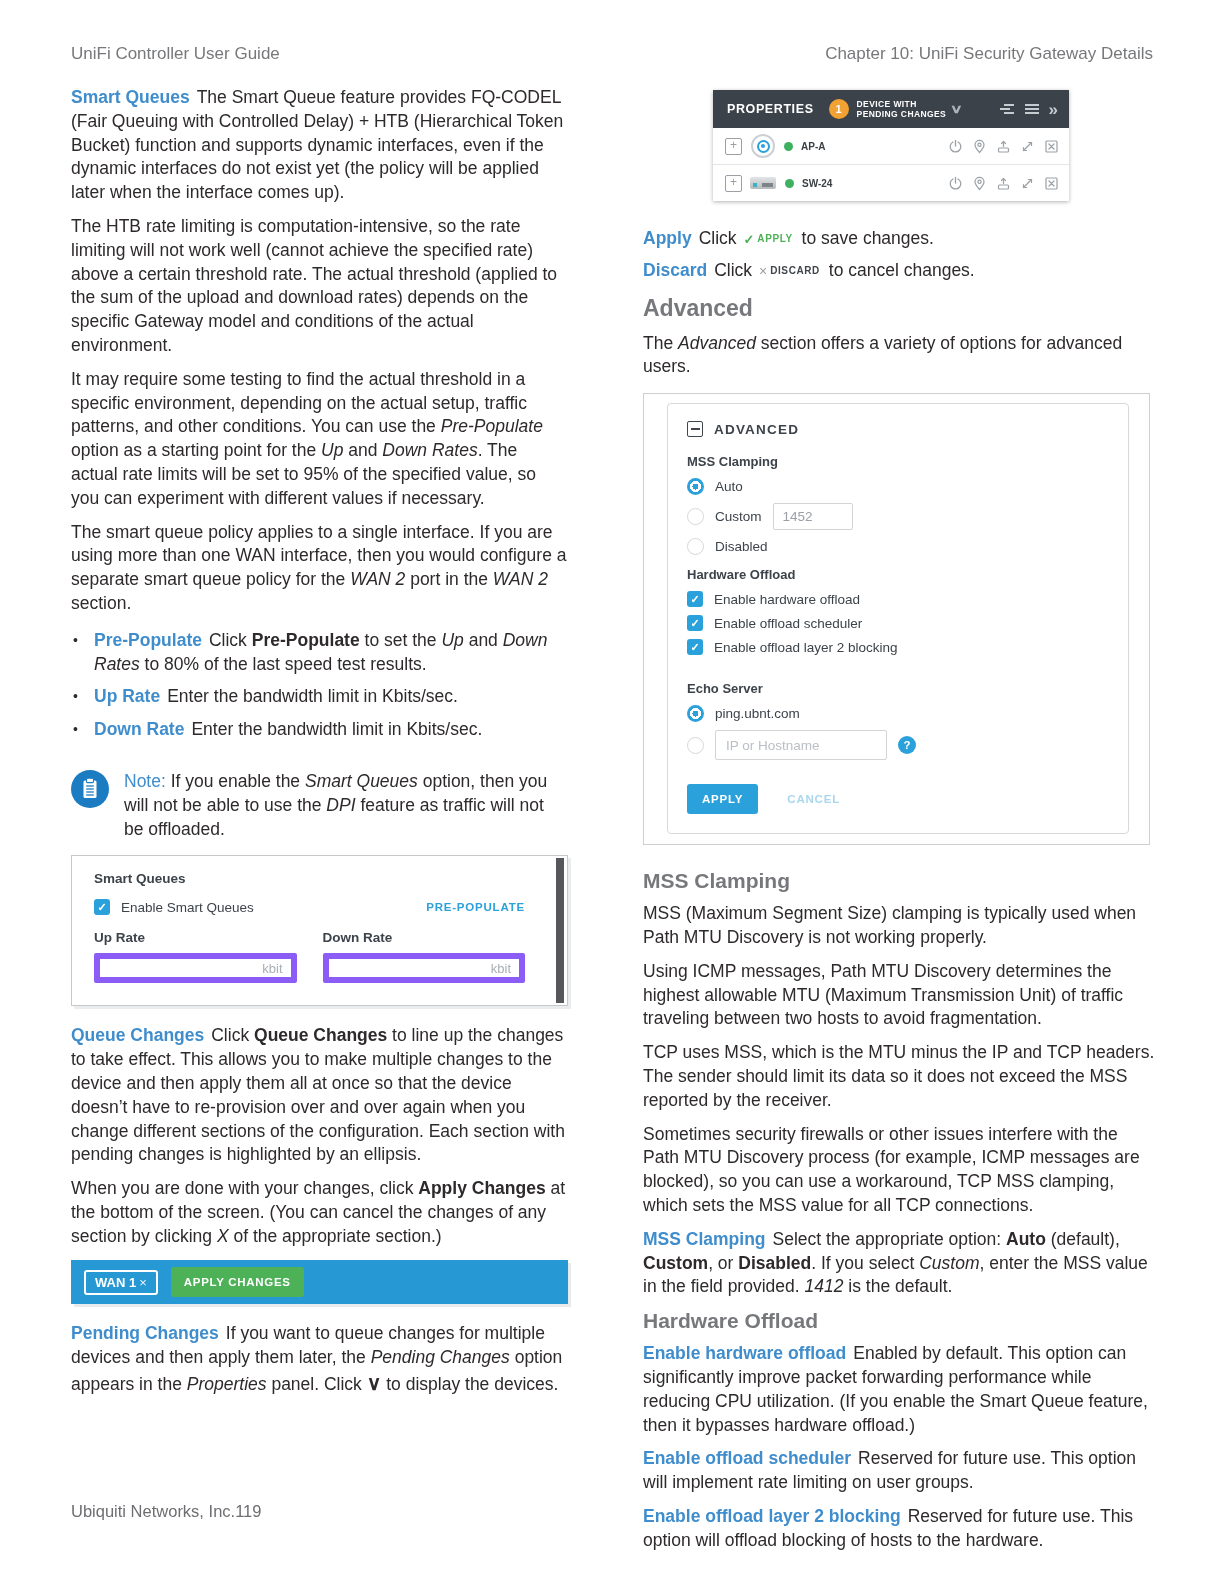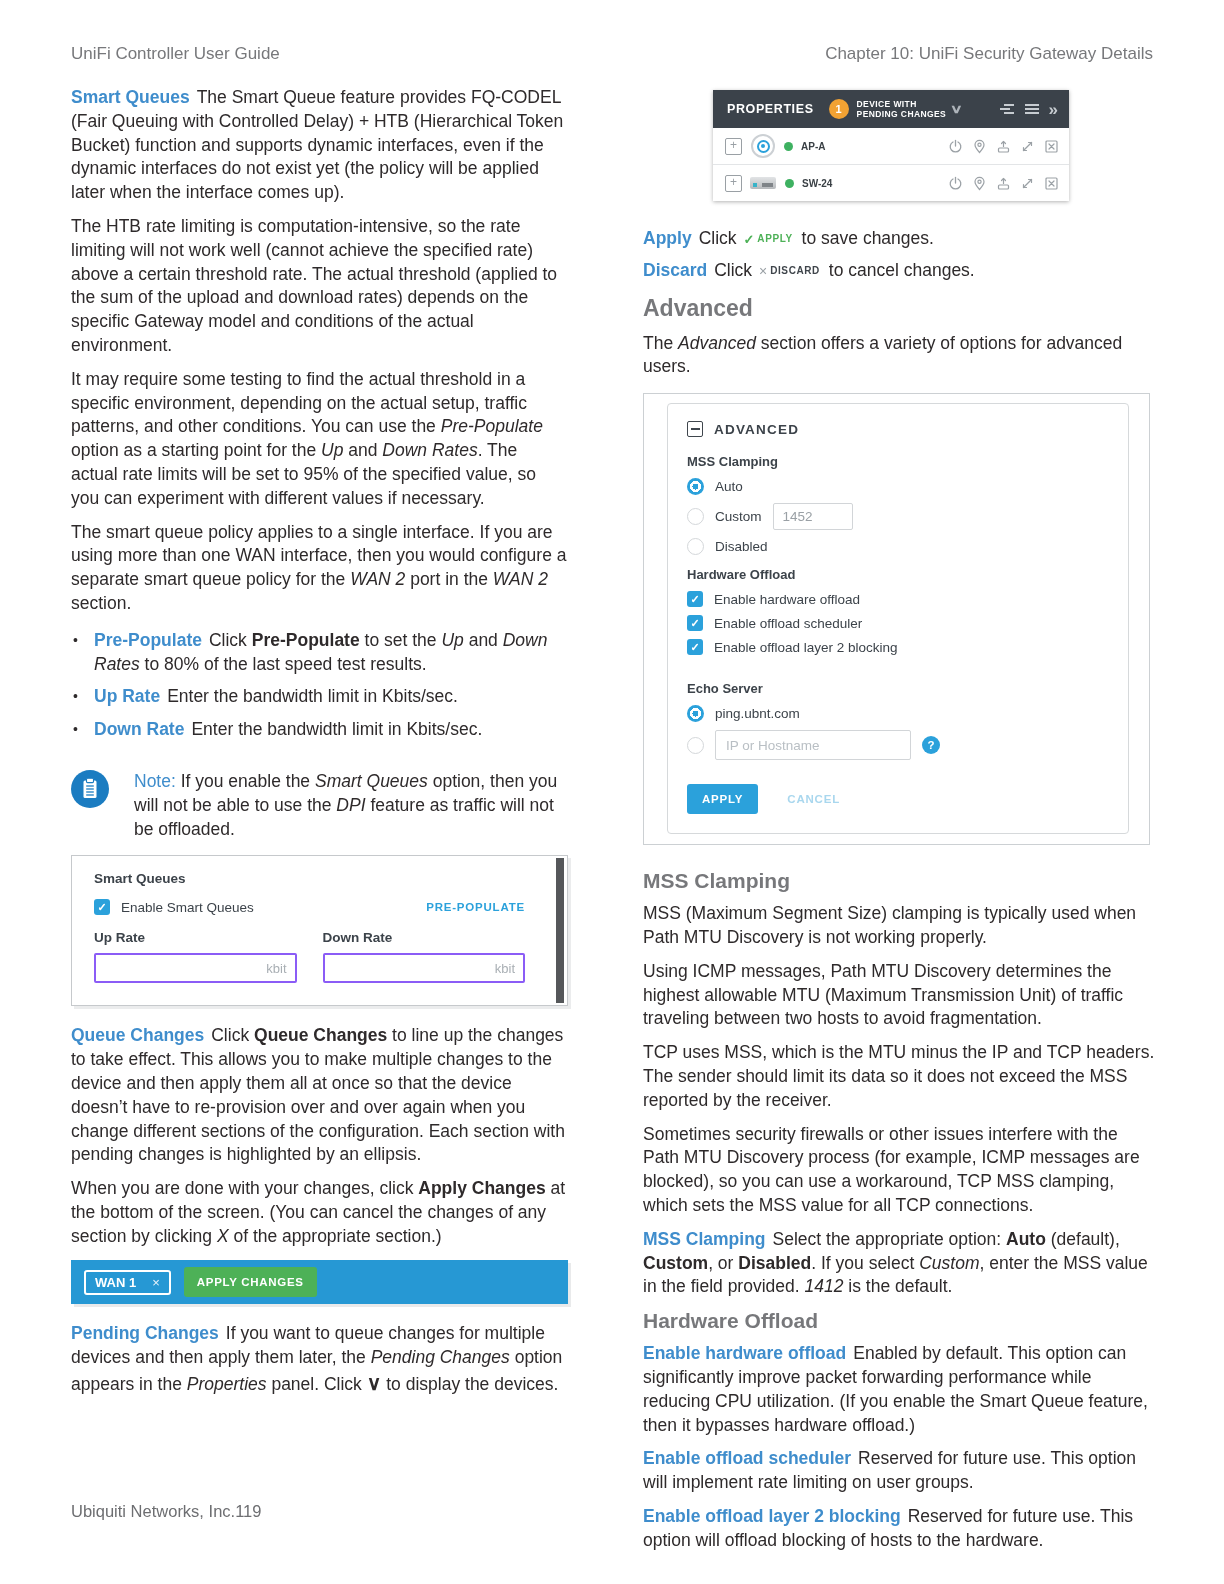--- a/index.html
+++ b/index.html
@@ -95,7 +95,7 @@
   .custom-input{width:80px;height:27px;border:1px solid #d2d5d8;border-radius:2px;font-family:"Liberation Sans",sans-serif;
                 font-size:13.5px;padding:0 9px;color:#3c434a;box-sizing:border-box;}
   .custom-input::placeholder{color:#9aa0a5;}
-  .ip-input{width:196px;height:30px;border:1px solid #d2d5d8;border-radius:2px;font-family:"Liberation Sans",sans-serif;
+  .ip-input{width:172px;height:30px;border:1px solid #d2d5d8;border-radius:2px;font-family:"Liberation Sans",sans-serif;
             font-size:13.5px;padding:4px 10px;color:#c2410c;box-sizing:border-box;}
   .ip-input::placeholder{color:#b9bfc4;}
   .q-circle{width:18px;height:18px;border-radius:50%;background:#2ba1db;color:#fff;font-size:11.5px;font-weight:bold;

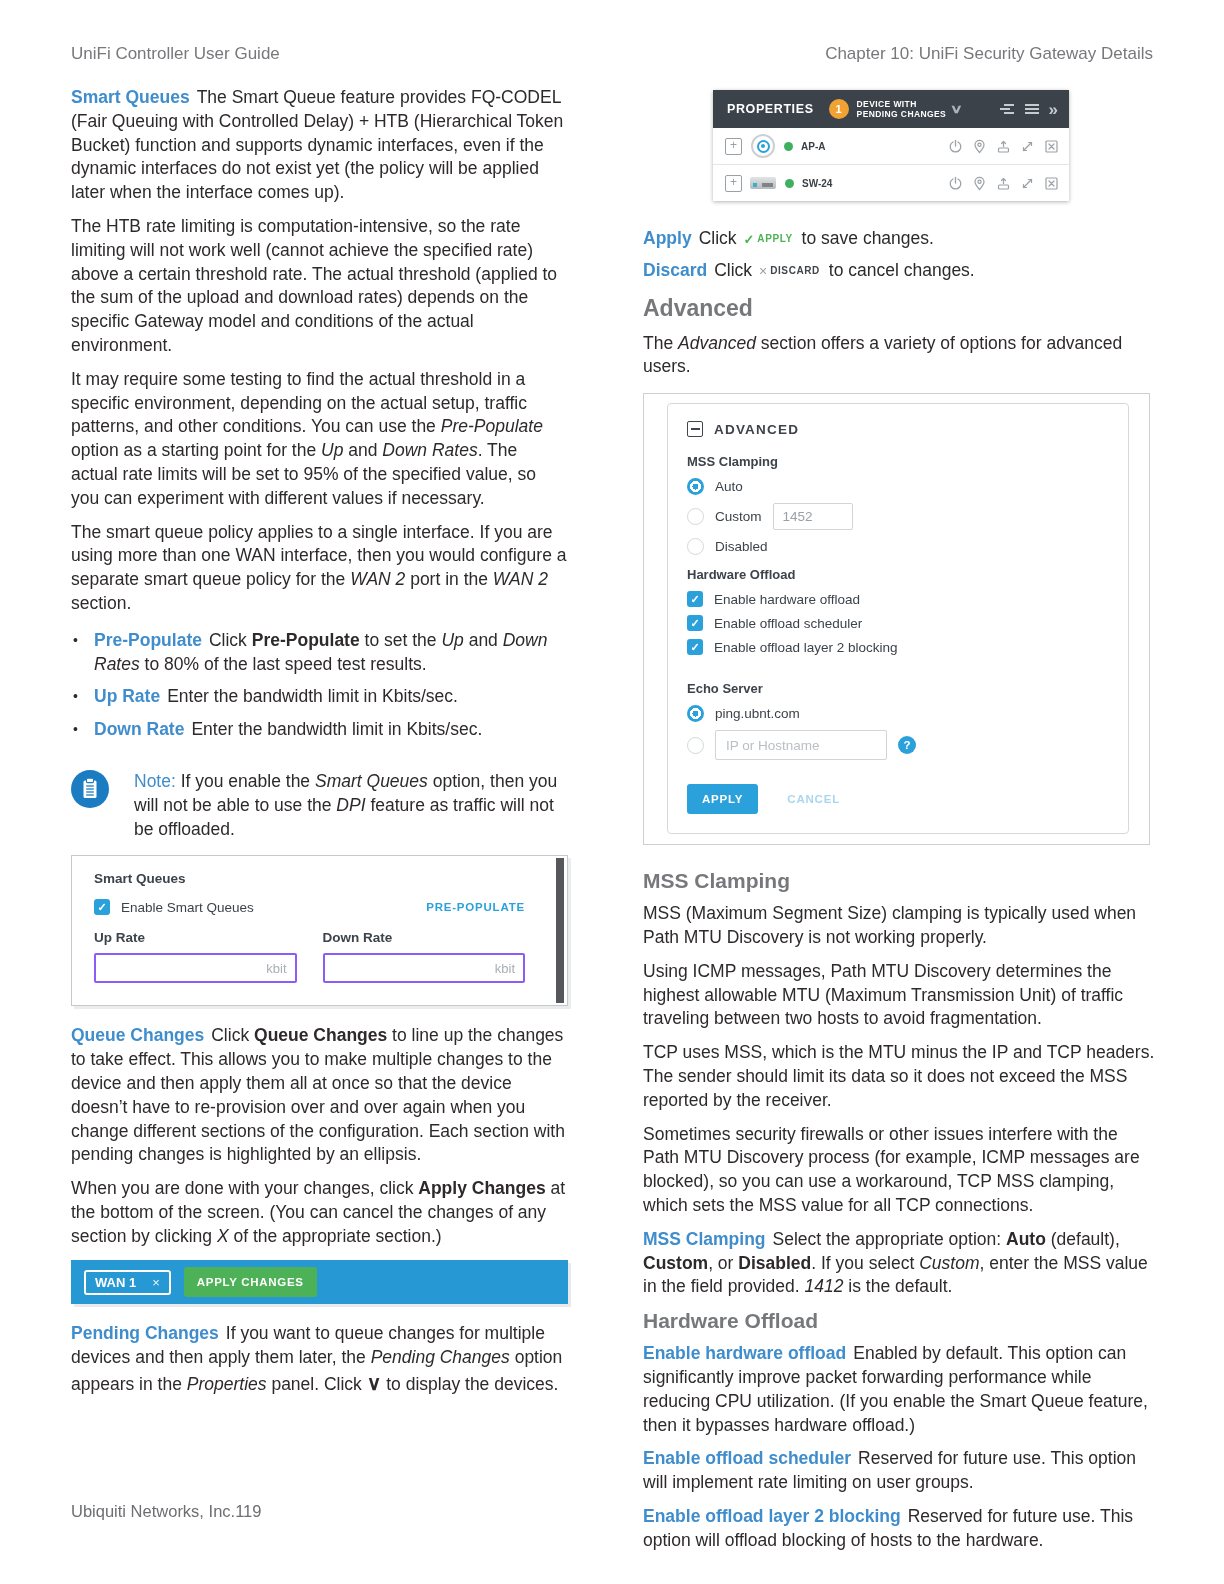--- a/index.html
+++ b/index.html
@@ -29,7 +29,7 @@
   .bmark{width:21px;flex:none;font-size:14px;line-height:1.7;padding-left:2px;}
   .bullet p{margin:0;flex:1;font-size:17.5px;line-height:1.36;}
   
-  .note{display:flex;gap:25px;margin:28px 0 14px;}
+  .note{display:flex;gap:15px;margin:28px 0 14px;}
   .note p{margin:0;width:432px;font-size:17.5px;line-height:1.36;}
   
   .sq-panel{position:relative;border:1px solid #c6c9cc;box-shadow:3px 3px 0 #ebeced;

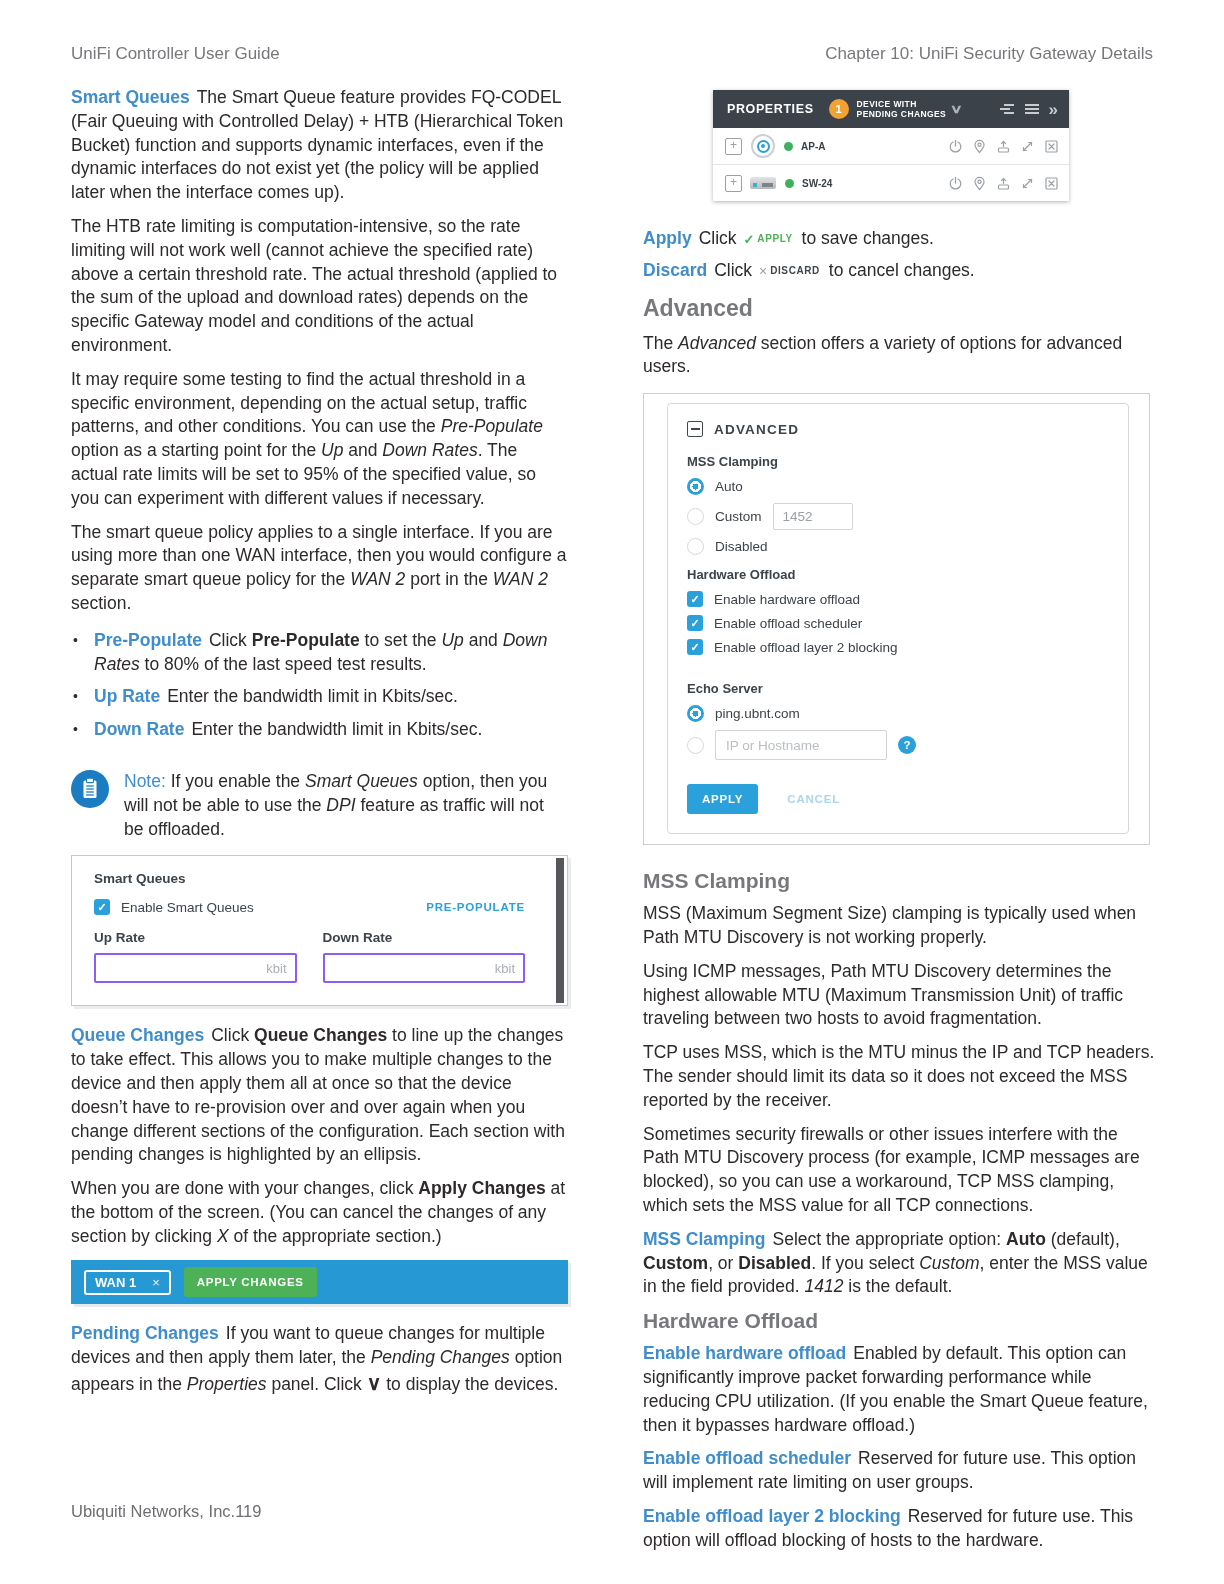--- a/index.html
+++ b/index.html
@@ -43,7 +43,7 @@
   .rate-grid{display:flex;gap:26px;margin-top:15px;}
   .rate-col{flex:1;}
   .rate-label{font-size:13.5px;font-weight:bold;color:#3c434a;margin-bottom:8px;}
-  .rate-input{width:100%;height:30px;border:2px solid #8b5cf6;border-radius:2px;box-sizing:border-box;
+  .rate-input{width:100%;height:30px;border:6px solid #8b5cf6;border-radius:2px;box-sizing:border-box;
               font-family:"Liberation Sans",sans-serif;font-size:13px;text-align:right;padding:0 8px;color:#3c434a;}
   .rate-input::placeholder{color:#a9afb4;}
   

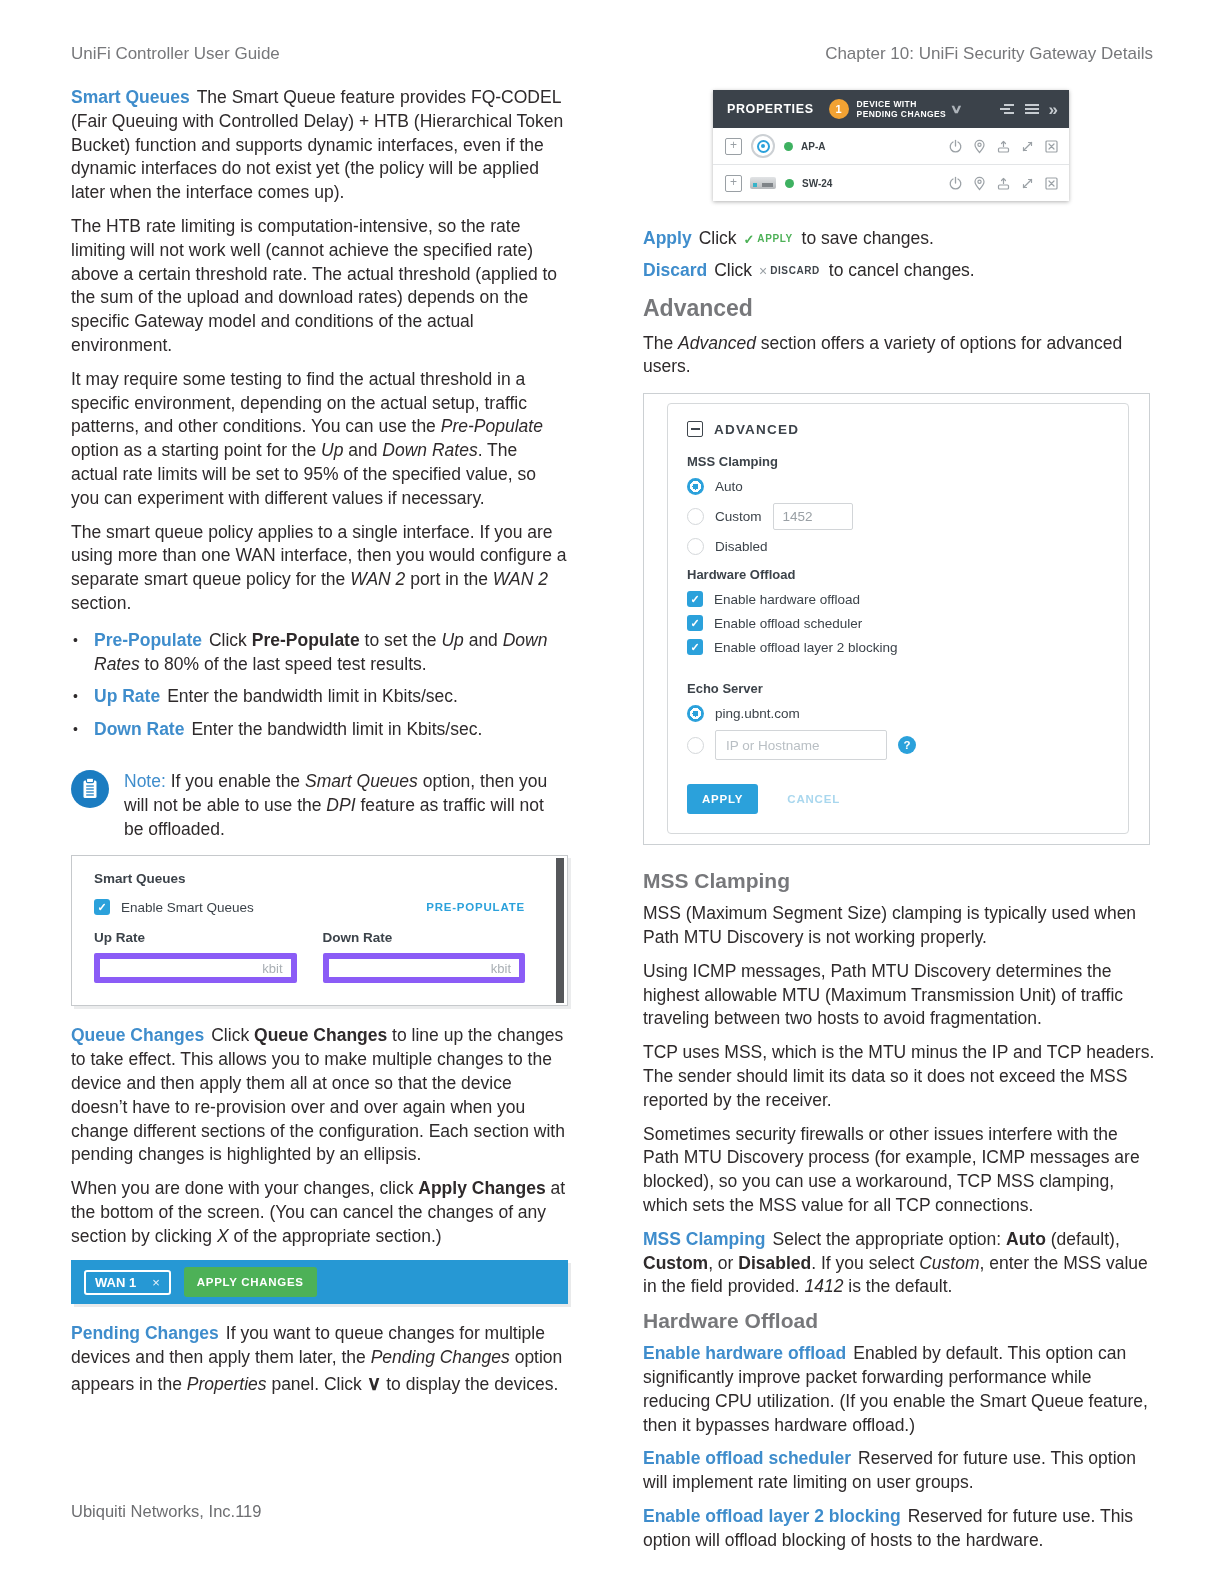--- a/index.html
+++ b/index.html
@@ -49,7 +49,7 @@
   
   .wan-bar{height:44px;background:#2698d4;display:flex;align-items:center;padding:0 13px;gap:13px;
            margin:12px 0 18px;box-shadow:3px 3px 0 #e9eaeb;}
-  .wan-chip{display:flex;align-items:center;gap:16px;border:2px solid #fff;border-radius:3px;color:#fff;
+  .wan-chip{display:flex;align-items:center;gap:3px;border:2px solid #fff;border-radius:3px;color:#fff;
             font-size:13px;font-weight:bold;padding:3px 9px;cursor:pointer;}
   .chip-x{font-weight:normal;font-size:13px;color:#eaf4fb;}
   .apply-changes{background:#4db157;border:none;border-radius:3px;color:#fff;font-size:11.5px;

